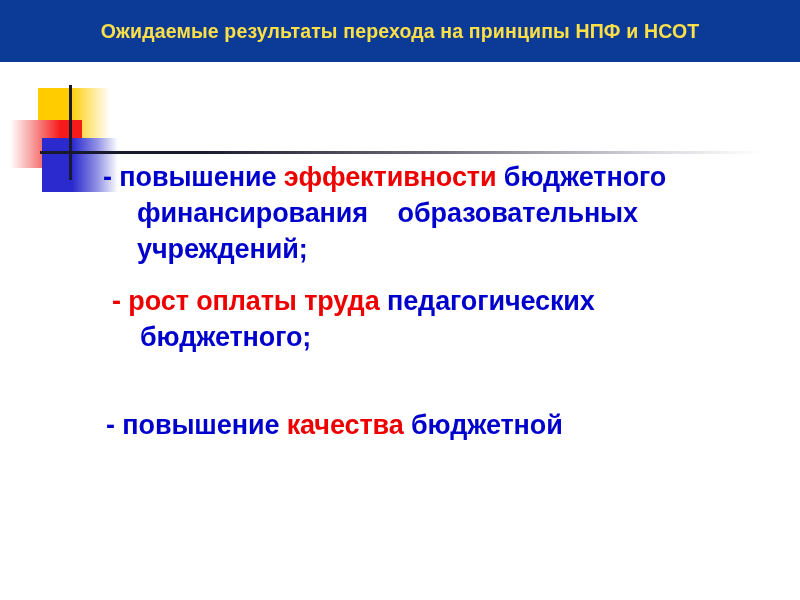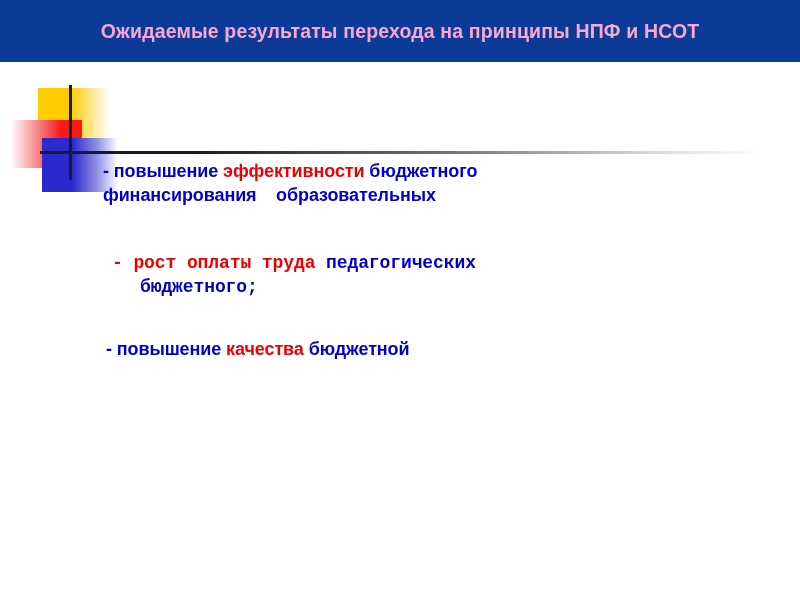--- a/index.html
+++ b/index.html
@@ -28,7 +28,7 @@
     justify-content: center;
   }
   .title-bar .title-text {
-    color: #f9a8d4;
+    color: #fde047;
     font-size: 19.5px;
     font-weight: bold;
     letter-spacing: 0.15px;

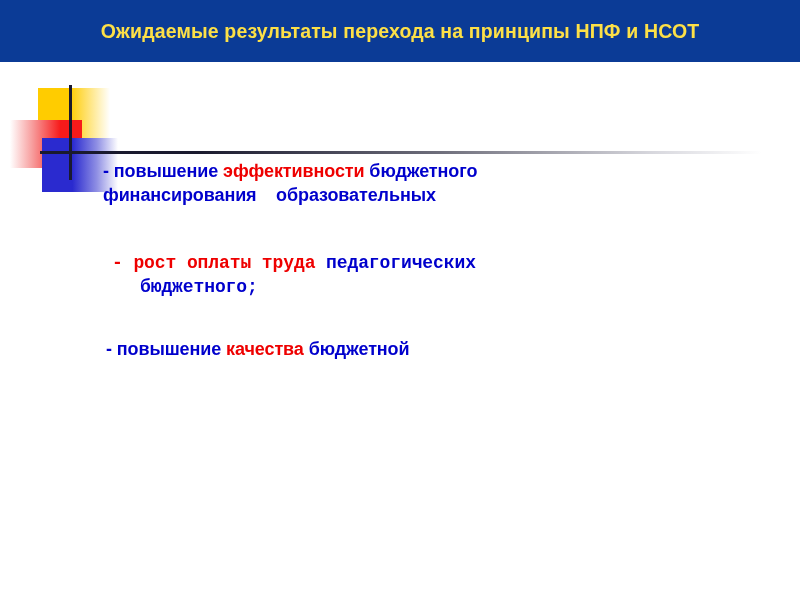--- a/index.html
+++ b/index.html
@@ -93,7 +93,7 @@
     width: 800px;
   }
   .para {
-    font-size: 18px;
+    font-size: 27px;
     font-weight: bold;
     color: #0000CC;
     line-height: 1.33;

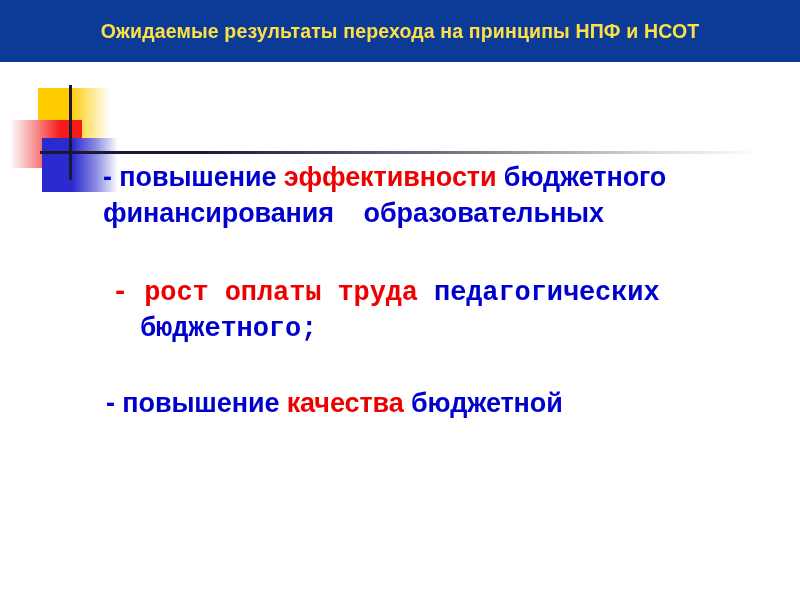--- a/index.html
+++ b/index.html
@@ -108,7 +108,7 @@
   }
   .para-1 { margin-left: 103px; }
   .para-1 .ln-2,
-  .para-1 .ln-3 { }
+  .para-1 .ln-3 { margin-left: 34px; }
 
   .para-2 { margin-left: 112px; margin-top: 44px; font-family: Liberation Mono, monospace; }
   .para-2 .ln-2 { margin-left: 28px; }

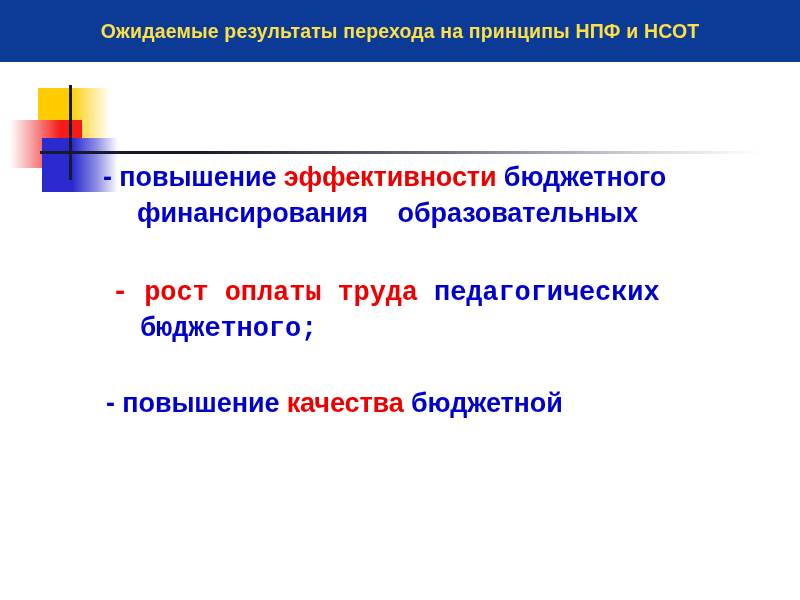--- a/index.html
+++ b/index.html
@@ -136,6 +136,7 @@
   <div class="para para-1">
     <span class="ln ln-1"><span>- повышение </span><span class="hl">эффективности</span><span> бюджетного</span></span>
     <span class="ln ln-2">финансирования    образовательных</span>
+    <span class="ln ln-3">учреждений;</span>
   </div>
 
   <div class="para para-2">

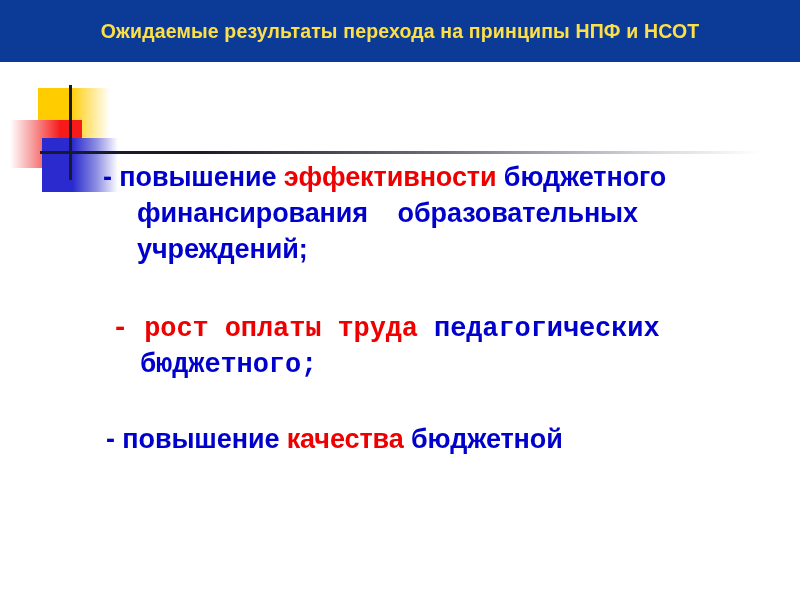--- a/index.html
+++ b/index.html
@@ -110,7 +110,7 @@
   .para-1 .ln-2,
   .para-1 .ln-3 { margin-left: 34px; }
 
-  .para-2 { margin-left: 112px; margin-top: 44px; font-family: Liberation Mono, monospace; }
+  .para-2 { margin-left: 112px; margin-top: 16px; }
   .para-2 .ln-2 { margin-left: 28px; }
 
   .para-3 { margin-left: 106px; margin-top: 38px; }

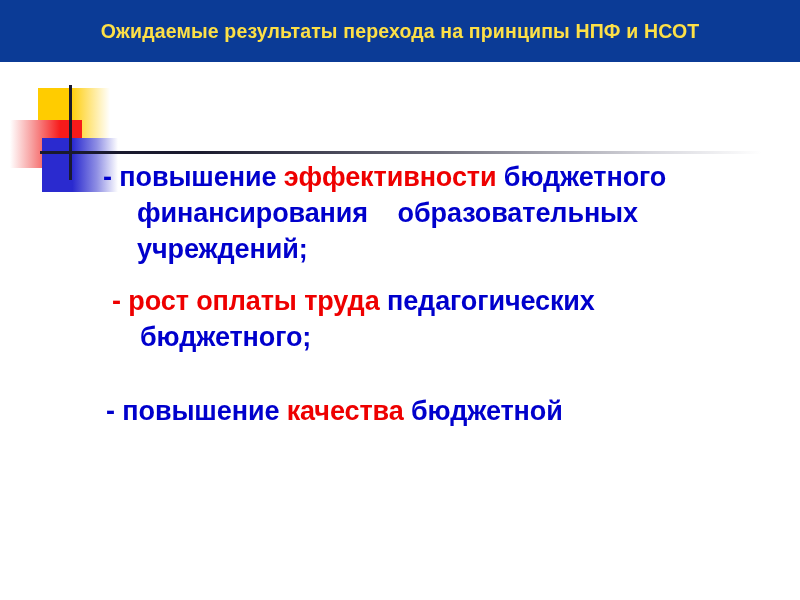--- a/index.html
+++ b/index.html
@@ -113,7 +113,7 @@
   .para-2 { margin-left: 112px; margin-top: 16px; }
   .para-2 .ln-2 { margin-left: 28px; }
 
-  .para-3 { margin-left: 106px; margin-top: 38px; }
+  .para-3 { margin-left: 106px; margin-top: 52px; }
   .para-3 .ln-2 { margin-left: 28px; }
 </style>
 </head>

